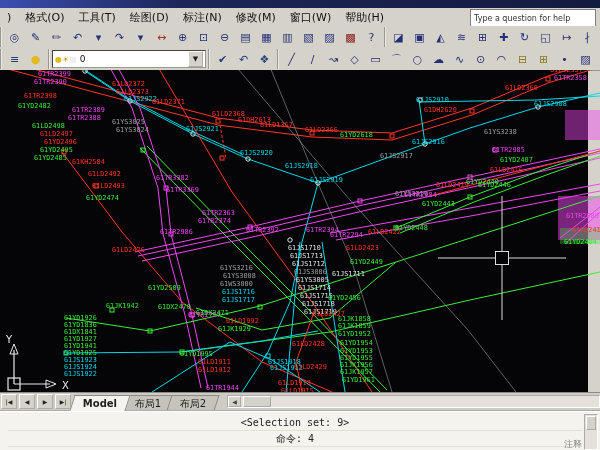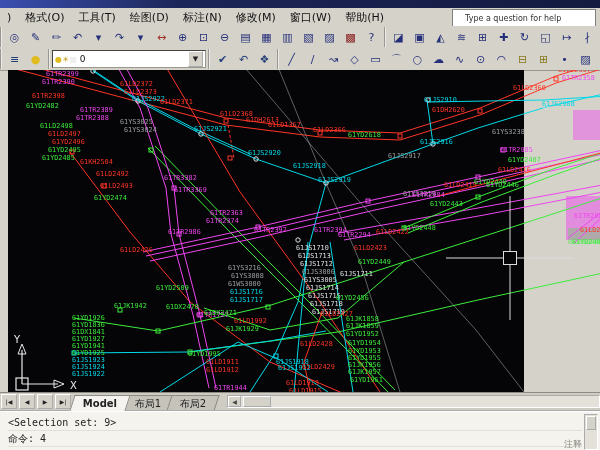--- a/index.html
+++ b/index.html
@@ -13,7 +13,7 @@
      display:flex;align-items:center;font-size:11px;color:#111;border-bottom:1px solid #bdbab2;}
   .menu-item{padding:1px 7px;white-space:nowrap;cursor:default;}
   #helpbox{position:absolute;right:4px;top:9px;width:118px;height:14px;background:#fff;
-     border:1px solid #7f7f7f;font-size:8px;color:#333;padding:1px 12px;
+     border:1px solid #7f7f7f;font-size:8px;color:#333;padding:1px 3px;
      font-family:"DejaVu Sans","Liberation Sans",sans-serif;}
   .toolbar{position:absolute;left:0;width:600px;height:22px;background:#d5d2ca;
      display:flex;align-items:center;gap:0;}

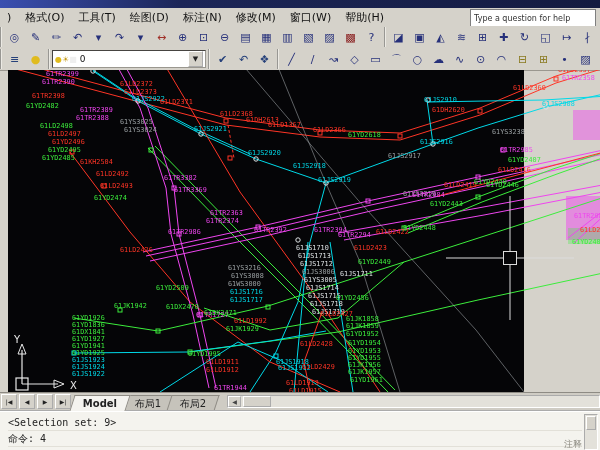--- a/index.html
+++ b/index.html
@@ -28,7 +28,7 @@
   #combo-arrow{margin-left:auto;width:13px;height:14px;background:#d5d2ca;border:1px outset #fff;
      font-size:7px;display:flex;align-items:center;justify-content:center;color:#222;}
   
-  #drawing{position:absolute;left:8px;top:70px;width:516px;height:322px;background:#050507;}
+  #drawing{position:absolute;left:0;top:70px;width:588px;height:322px;background:#050507;}
   
   #tabrow{position:absolute;left:0;top:392px;width:600px;height:18px;background:#cfccc4;
      display:flex;align-items:flex-end;border-top:1px solid #8e8b84;}

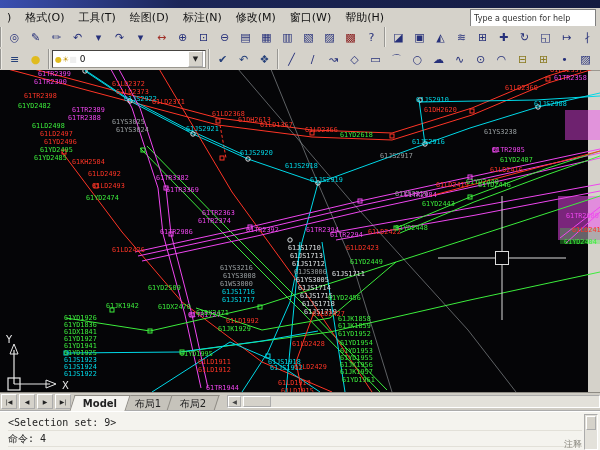--- a/index.html
+++ b/index.html
@@ -48,7 +48,7 @@
   #command{position:absolute;left:0;top:410px;width:600px;height:40px;background:#f4f3ee;
      border-top:2px groove #fff;font-family:"DejaVu Sans Mono","Liberation Mono",monospace;
      font-size:10px;color:#222;}
-  #cmd-lines{position:absolute;left:8px;top:3px;right:18px;}
+  #cmd-lines{position:absolute;left:8px;top:3px;right:18px;text-align:center;}
   .cmd-line{height:15px;line-height:15px;white-space:pre;border-bottom:1px solid #e2e0d8;}
   #cmd-scroll{position:absolute;right:2px;top:2px;width:12px;height:34px;background:#e3e1da;
      border:1px inset #fff;}

